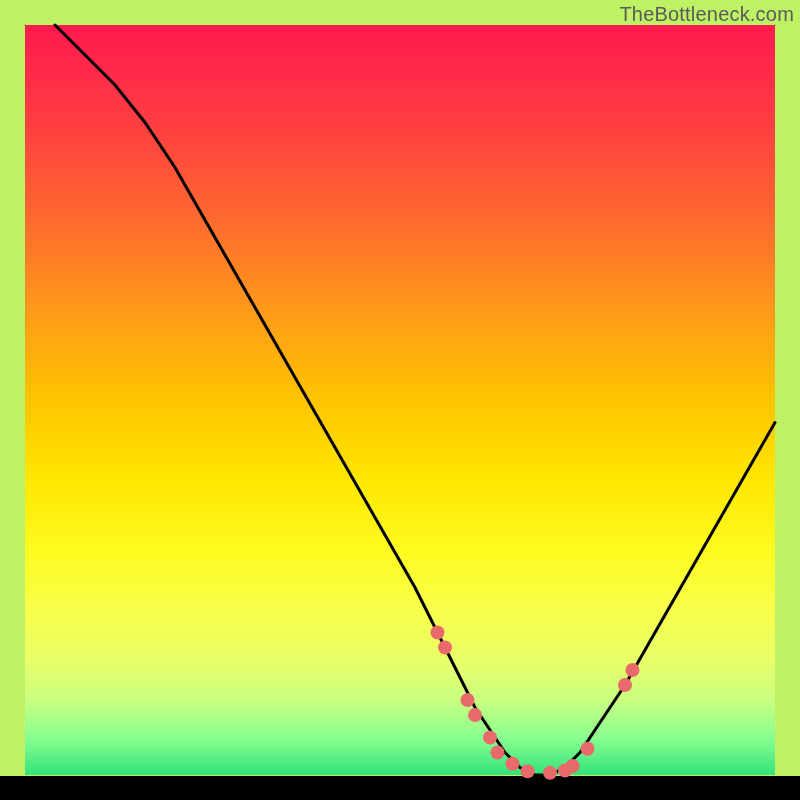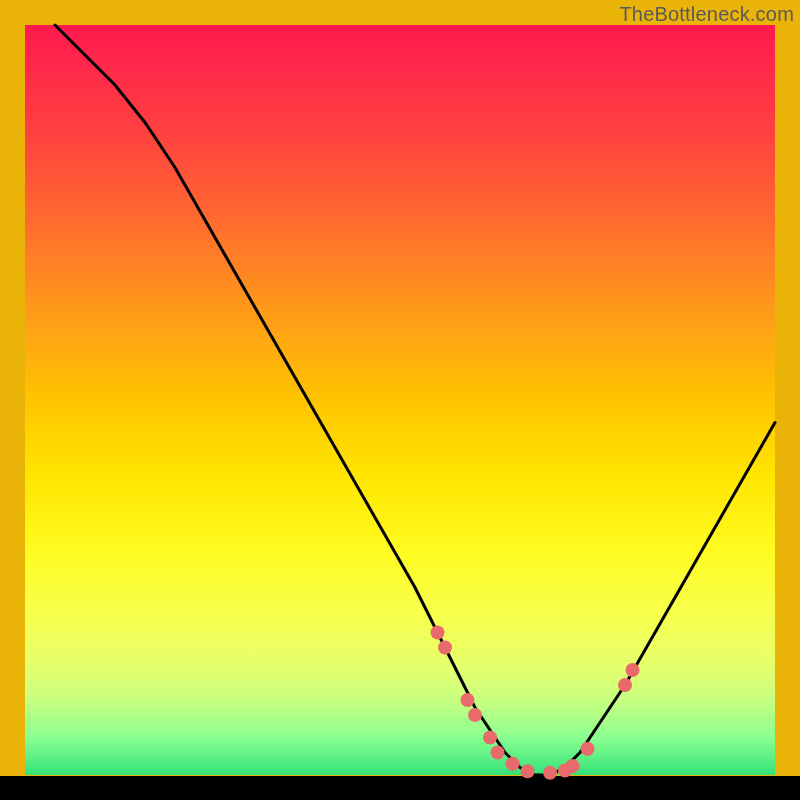--- a/index.html
+++ b/index.html
@@ -17,7 +17,7 @@
     top: 0;
     width: 800px;
     height: 776px;
-    background: #eab308;
+    background: #bef264;
   }
   .plot-area {
     position: absolute;

